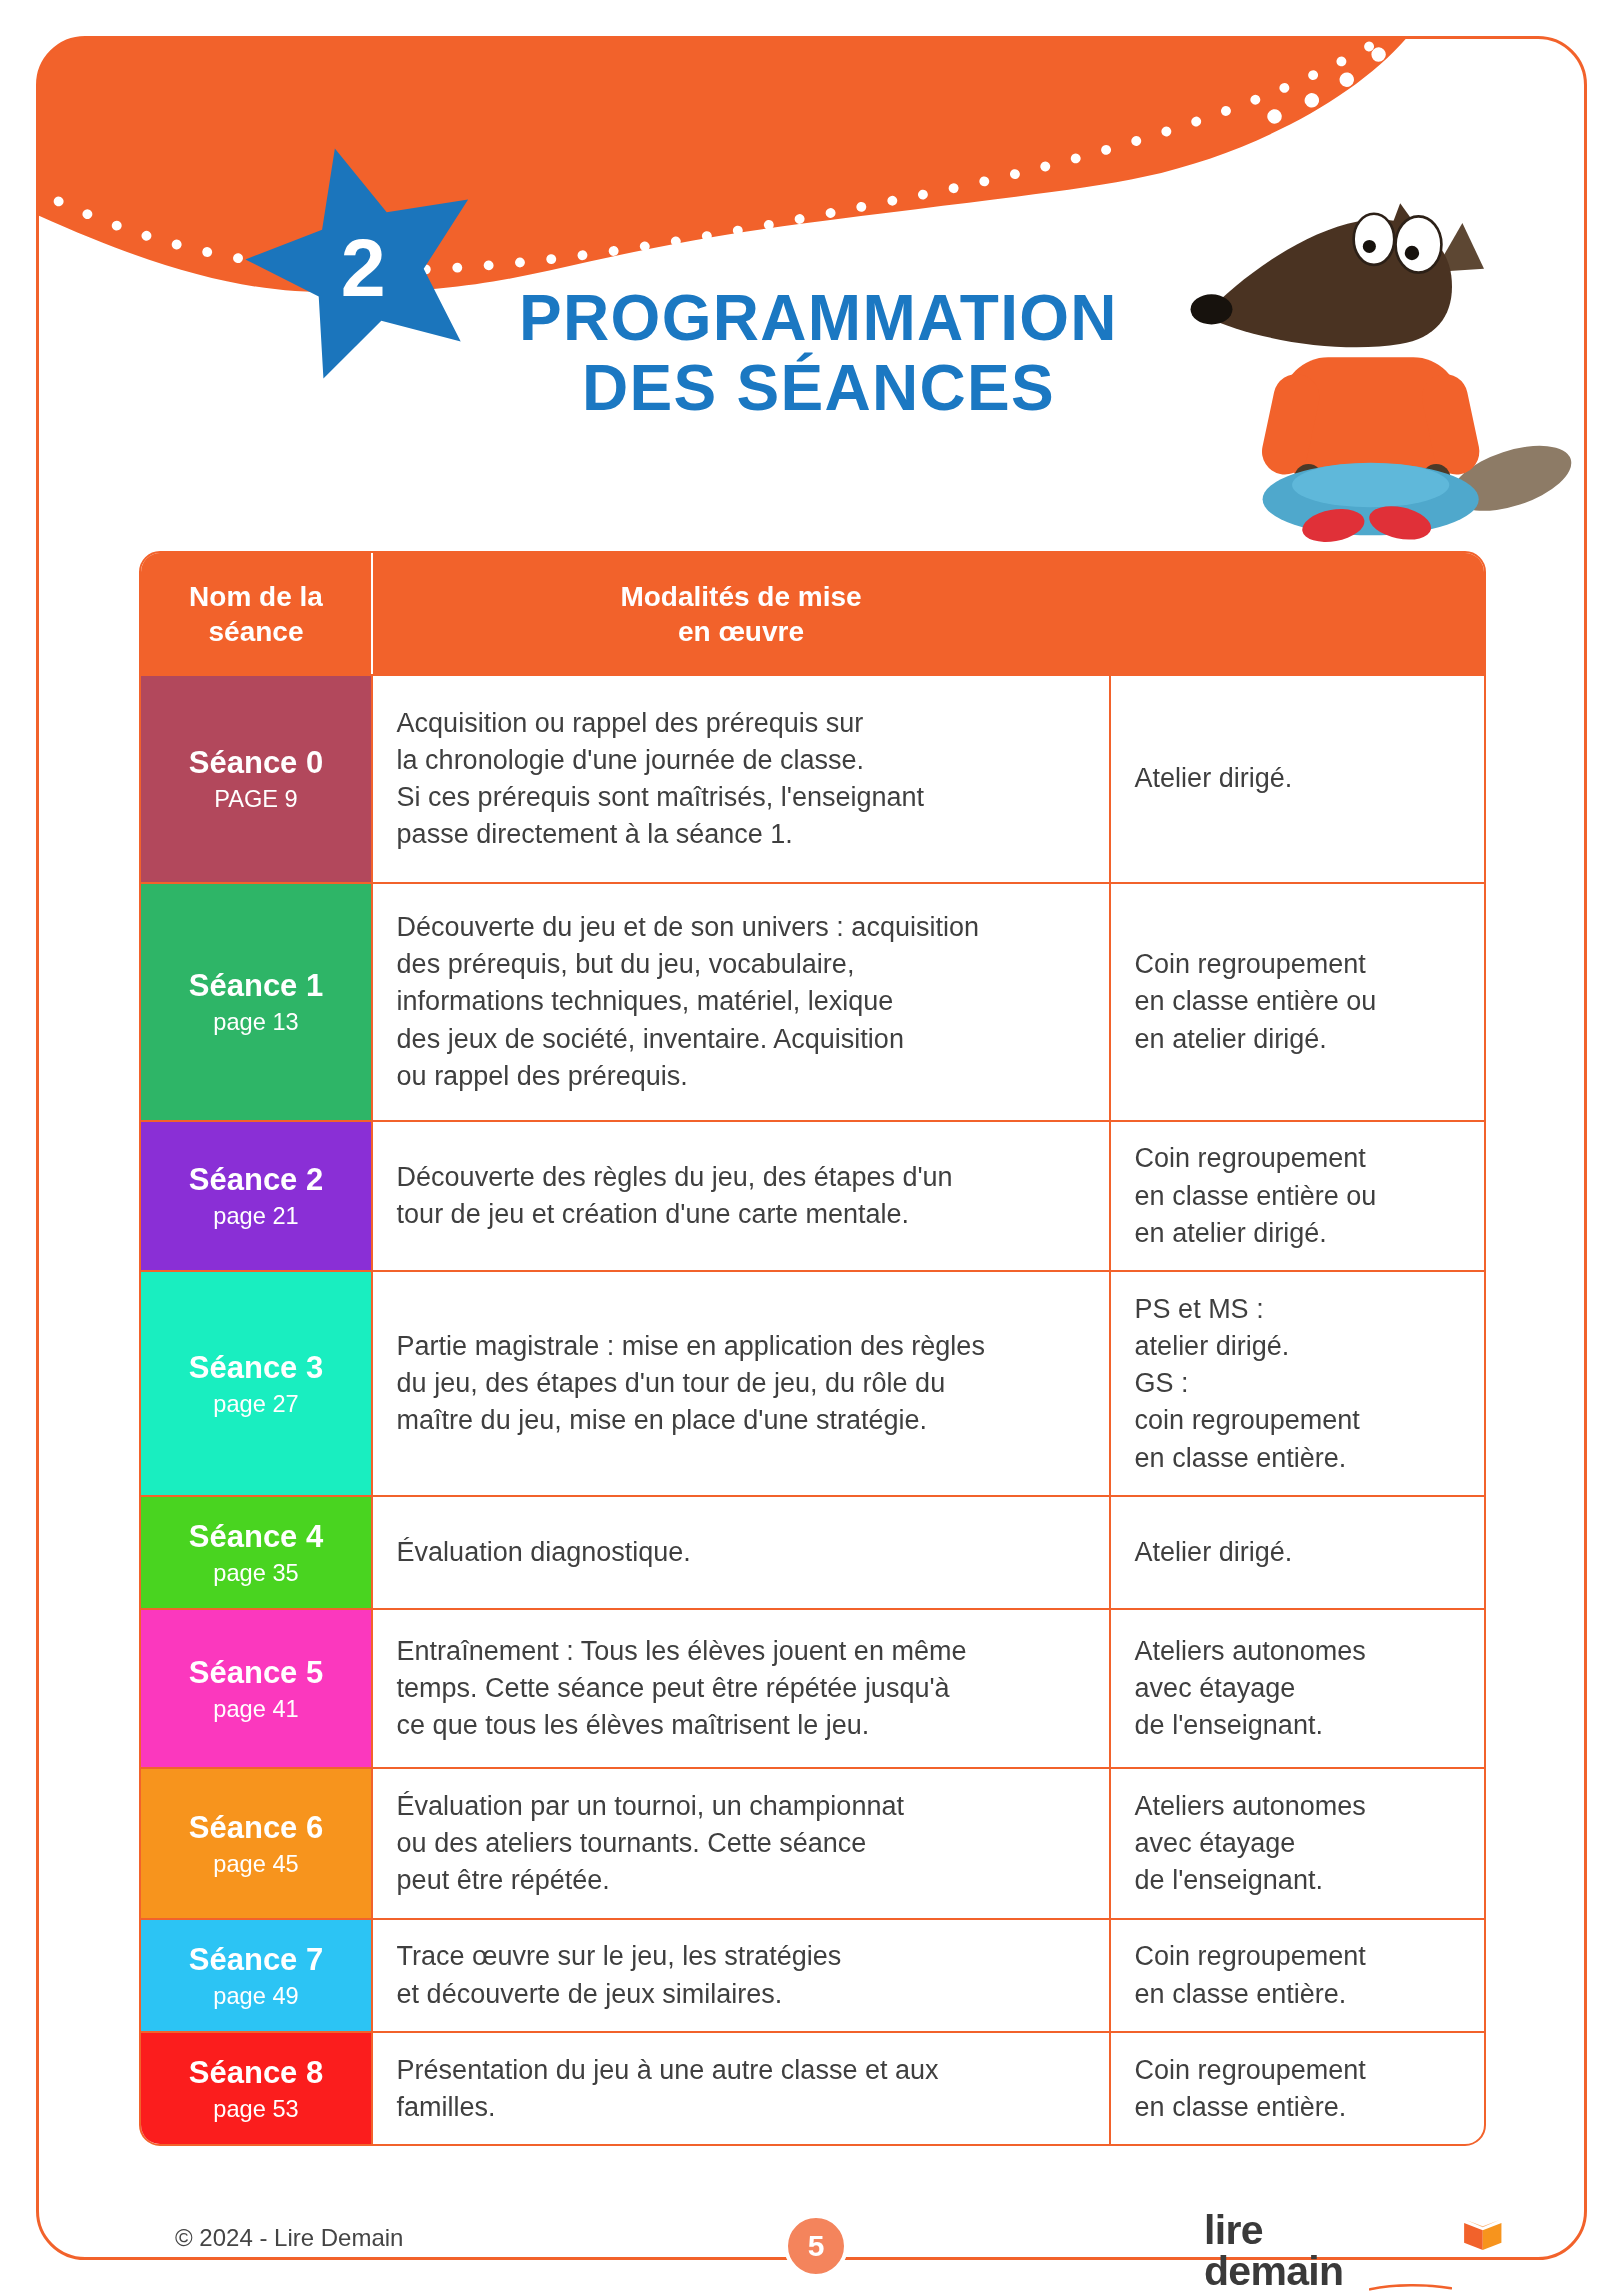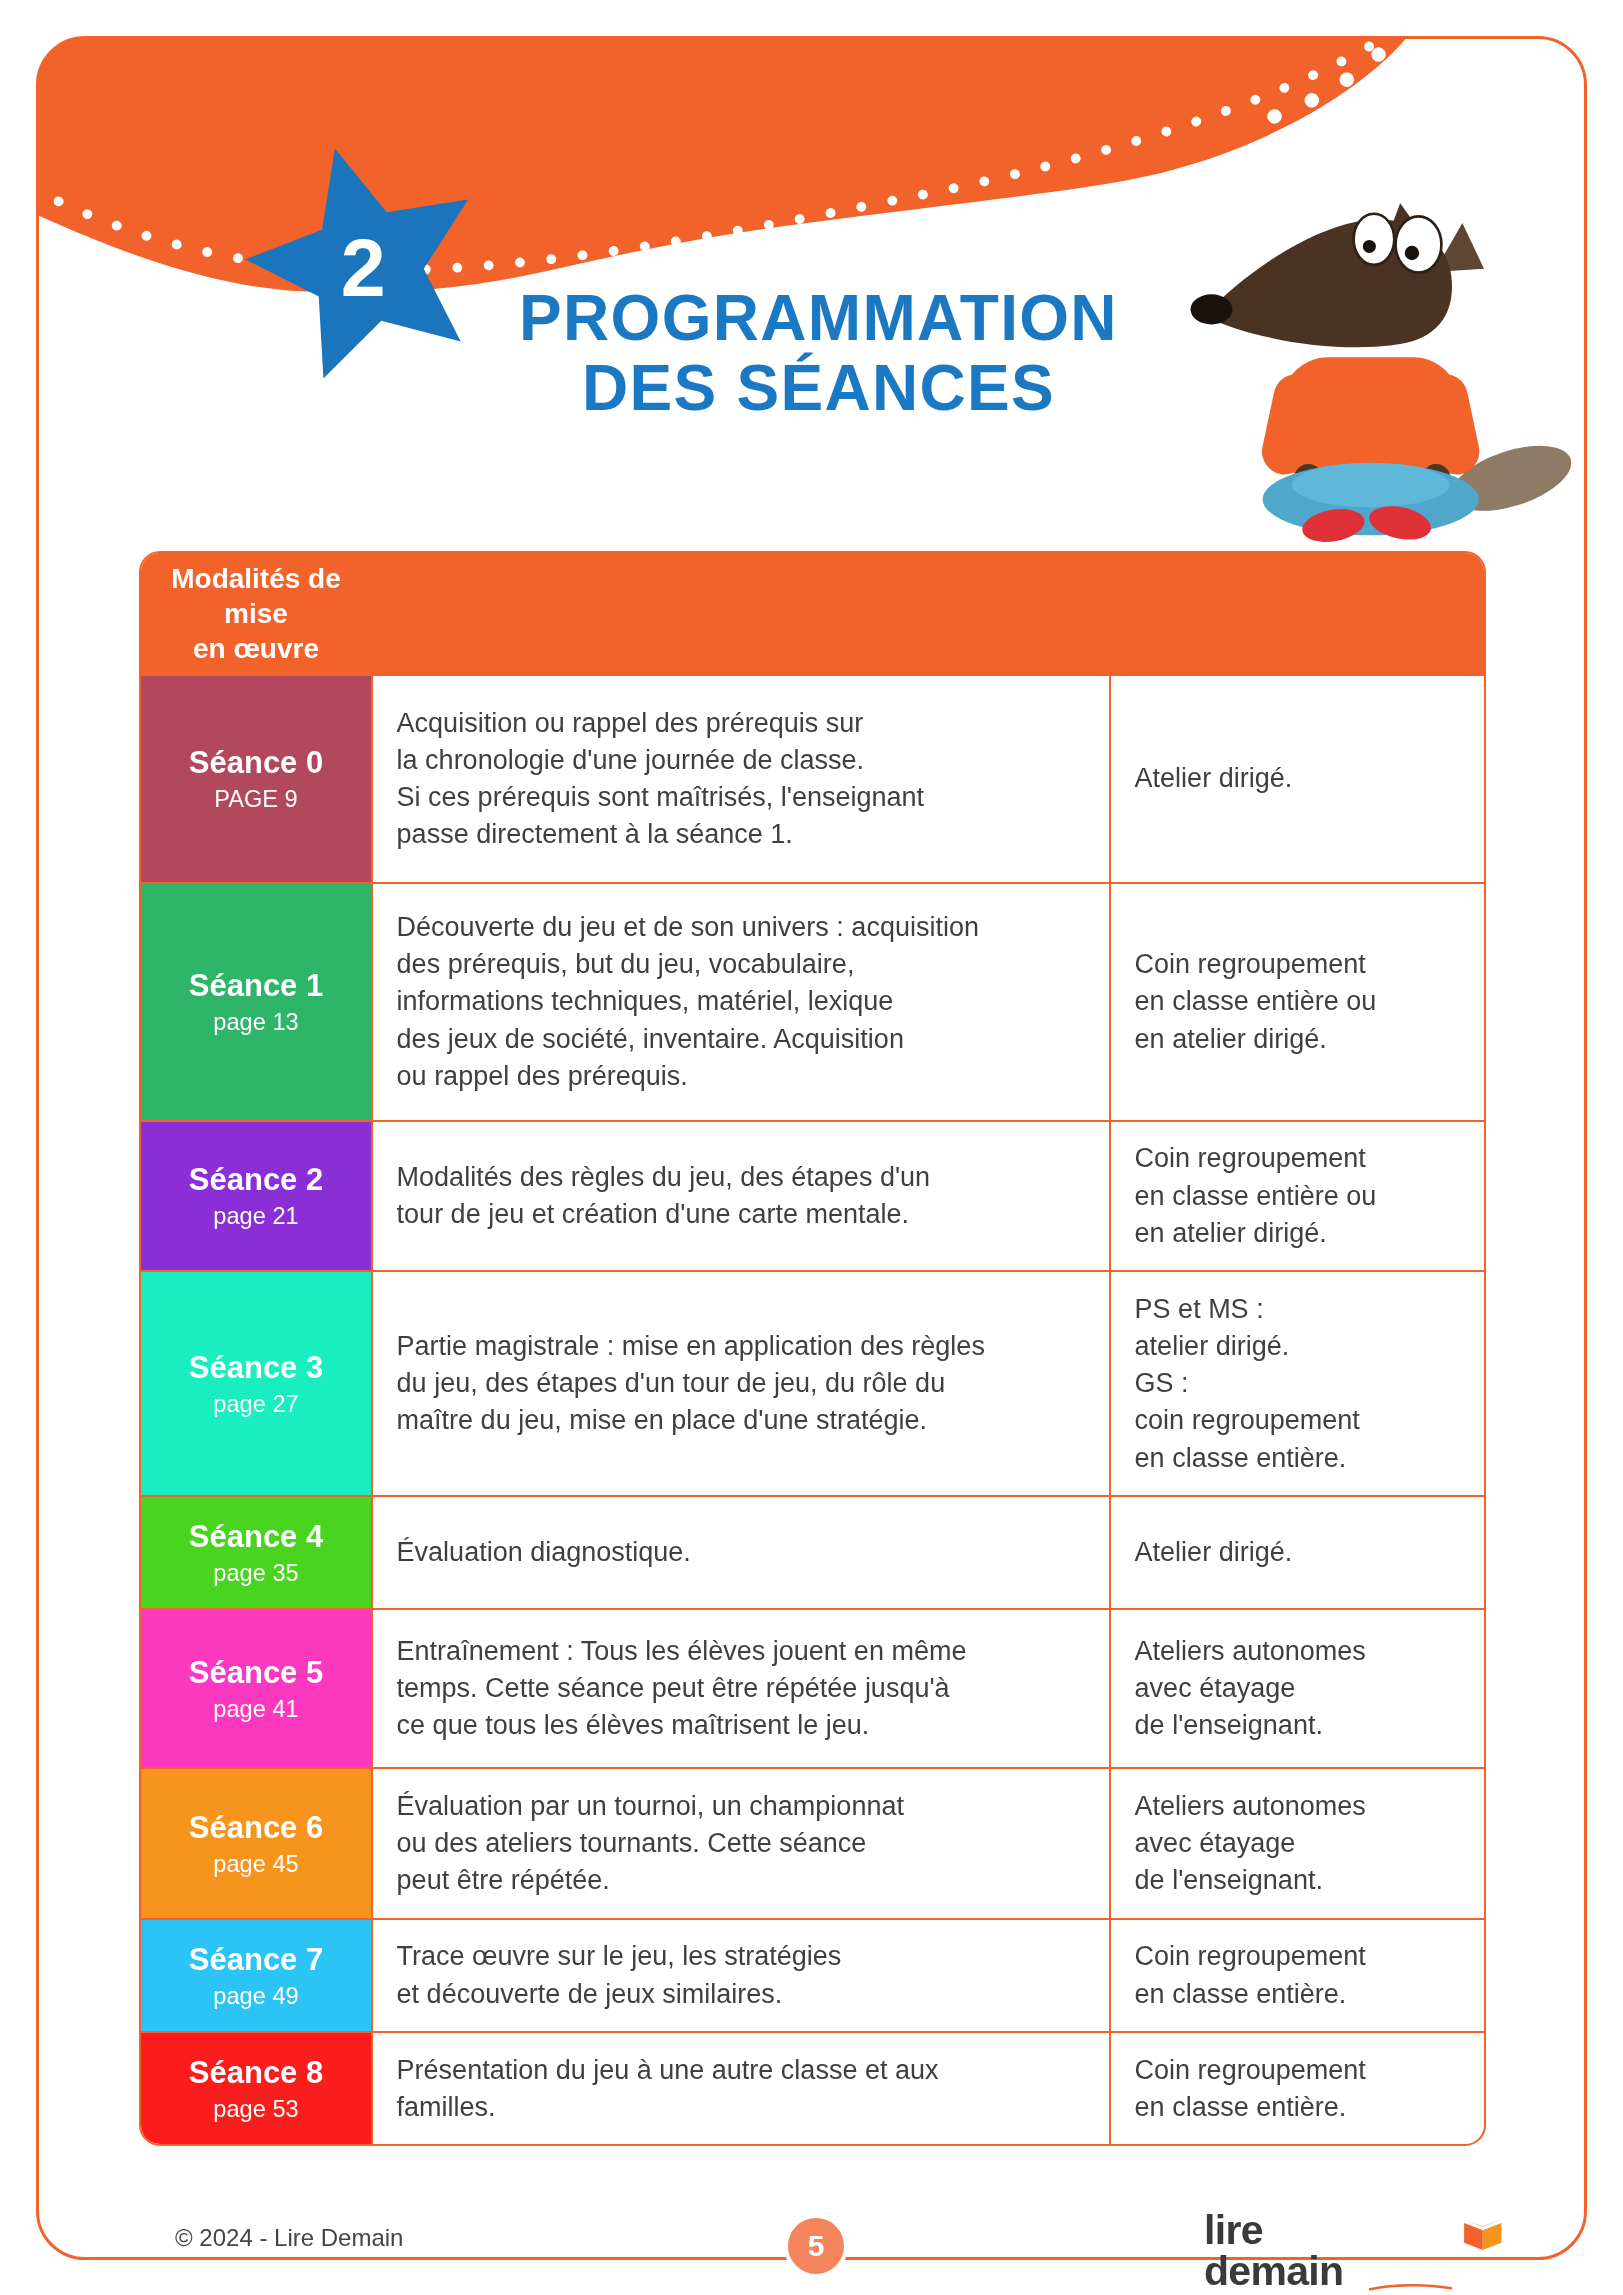--- a/index.html
+++ b/index.html
@@ -181,6 +181,7 @@
 
 <div class="table">
   <div class="thead">
+    <div class="th">Nom de la séance</div>
     <div class="th">Modalités de mise
 en œuvre</div>
   </div>

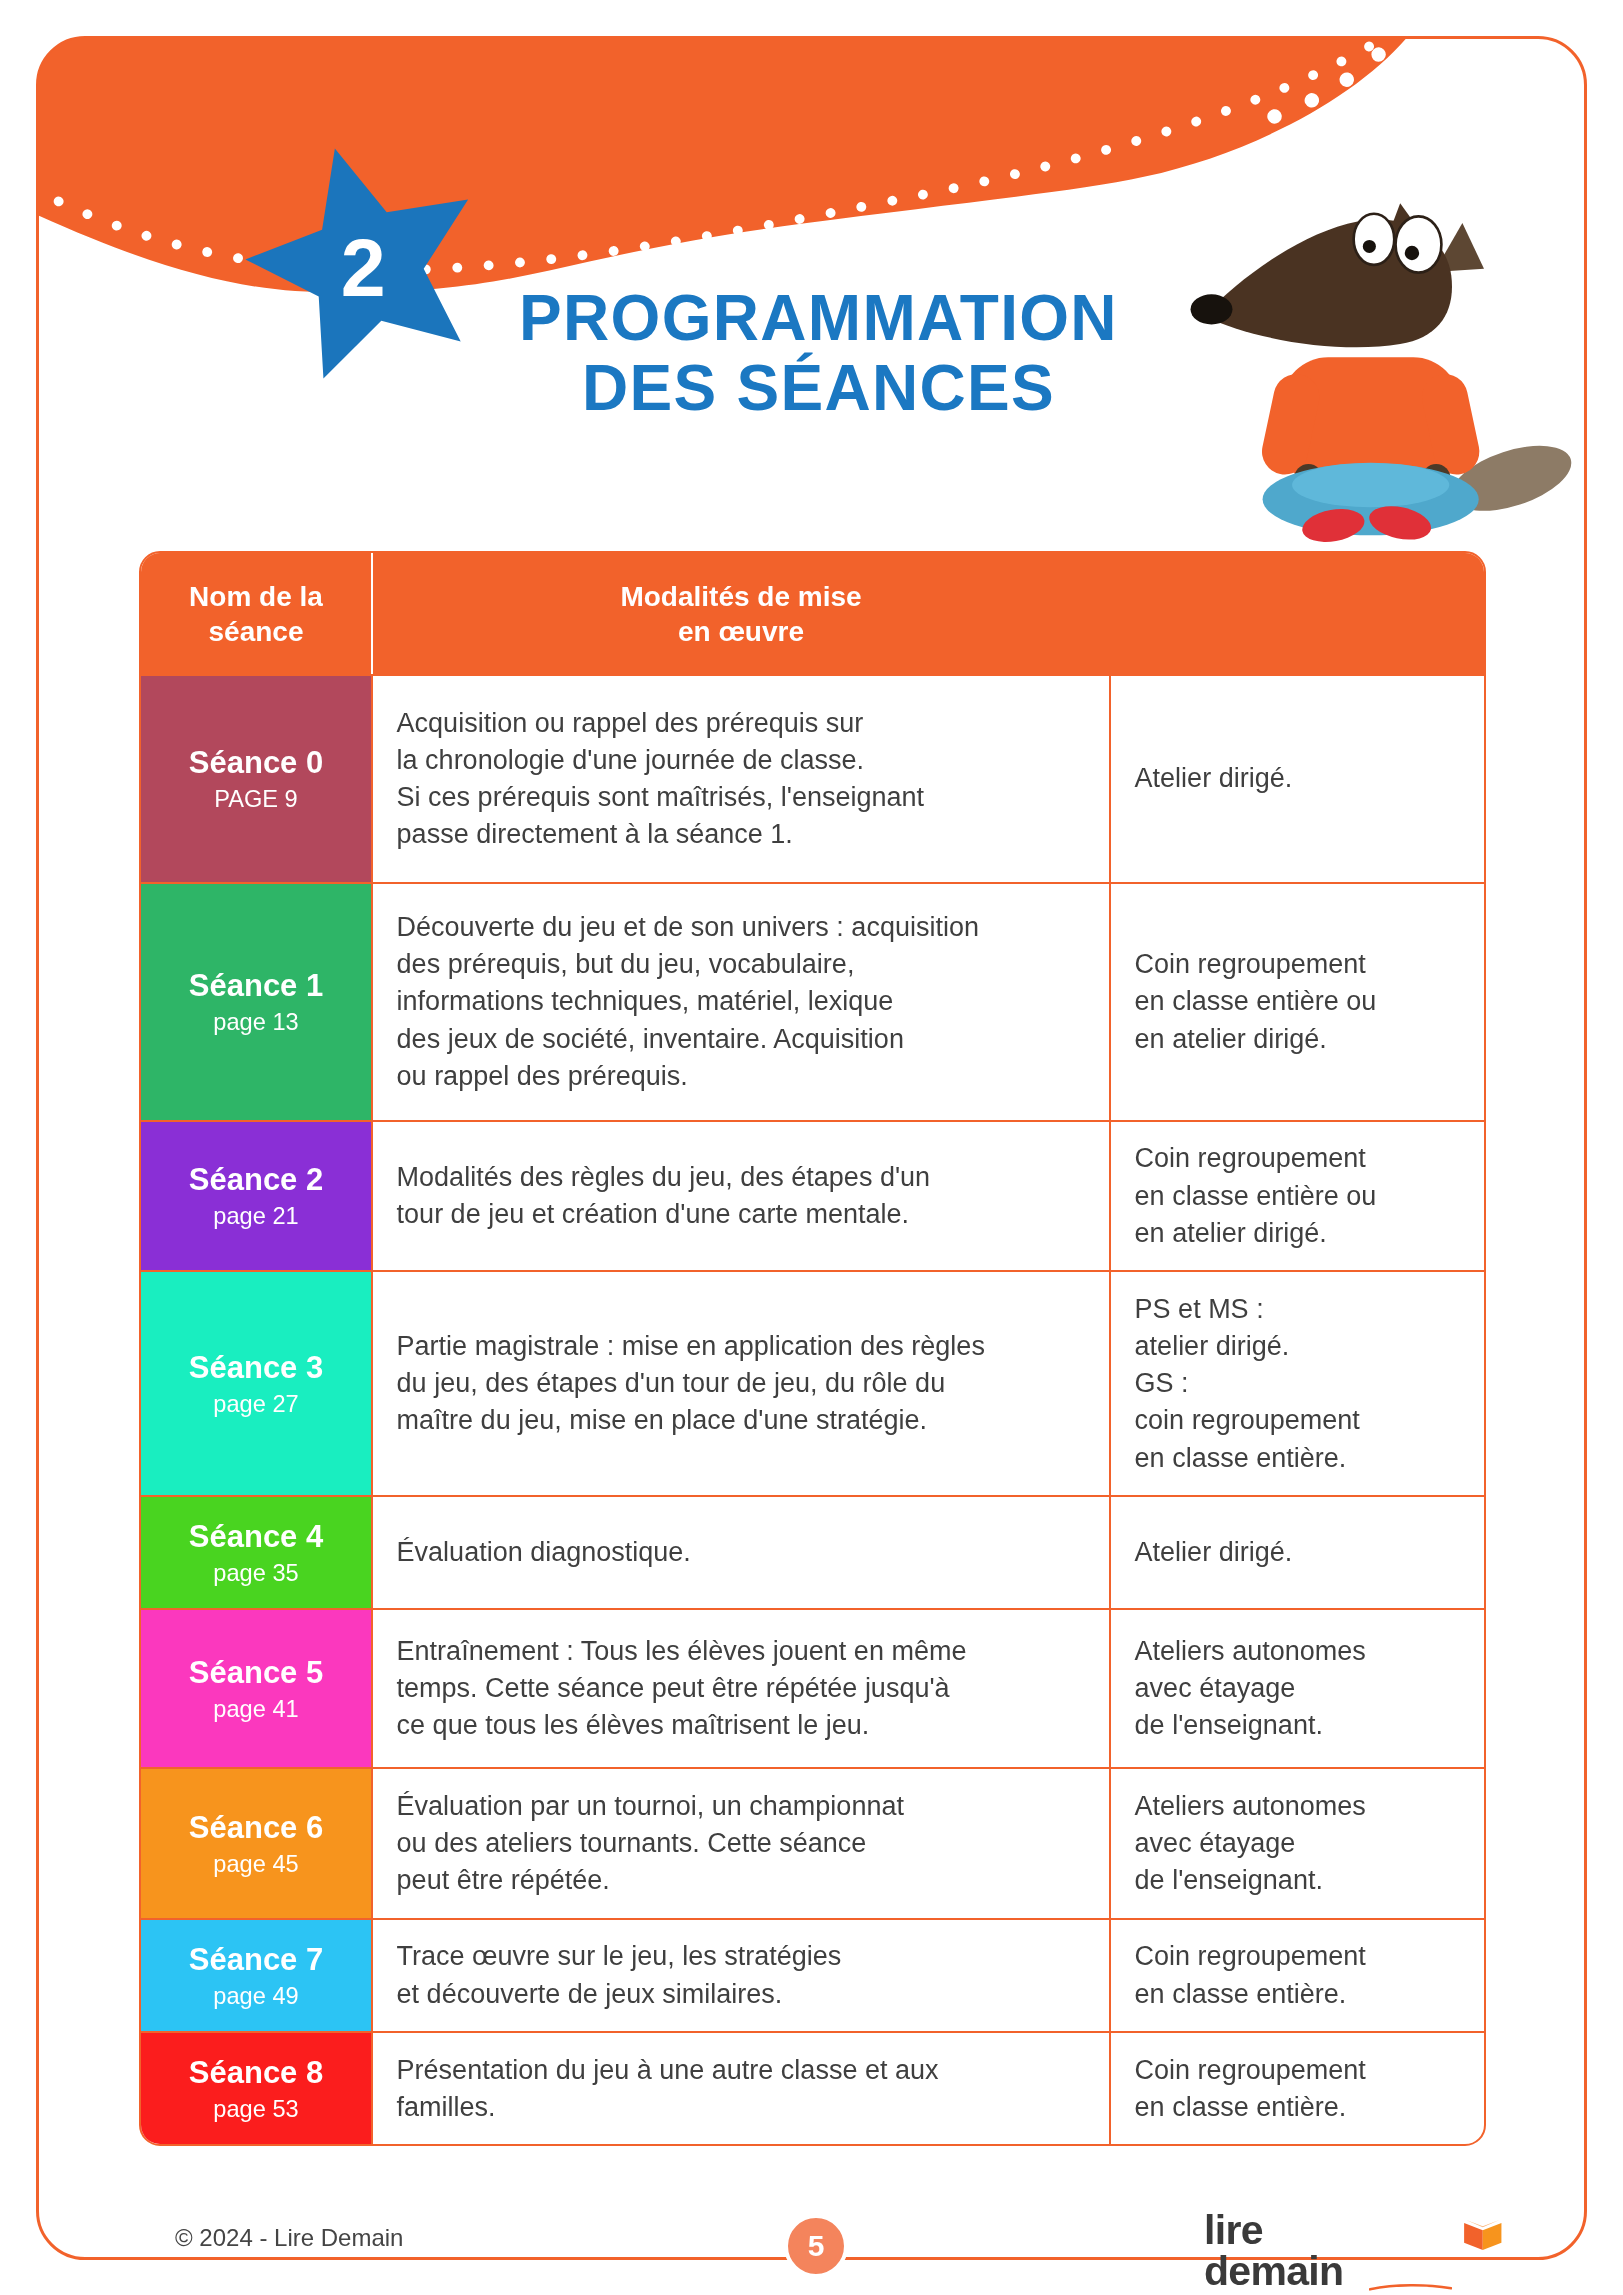--- a/index.html
+++ b/index.html
@@ -218,7 +218,7 @@
       <div class="sname">Séance 2</div>
       <div class="spage">page 21</div>
     </div>
-    <div class="td tdesc">Modalités des règles du jeu, des étapes d'un
+    <div class="td tdesc">Découverte des règles du jeu, des étapes d'un
 tour de jeu et création d'une carte mentale.</div>
     <div class="td tmod">Coin regroupement
 en classe entière ou

